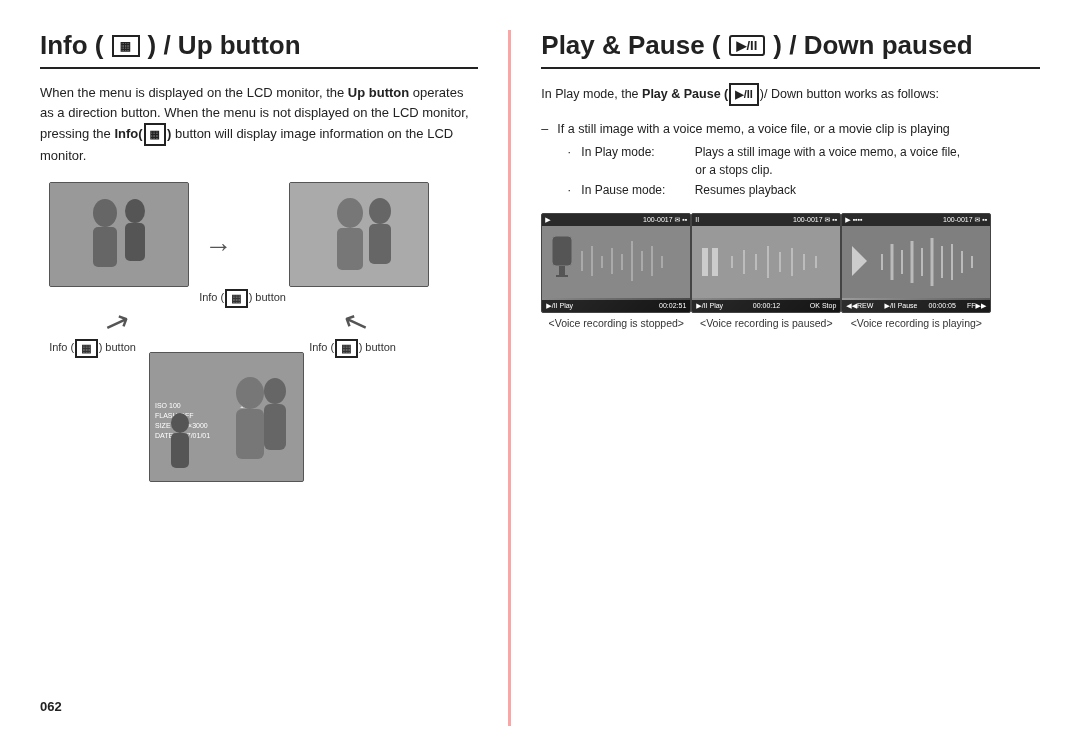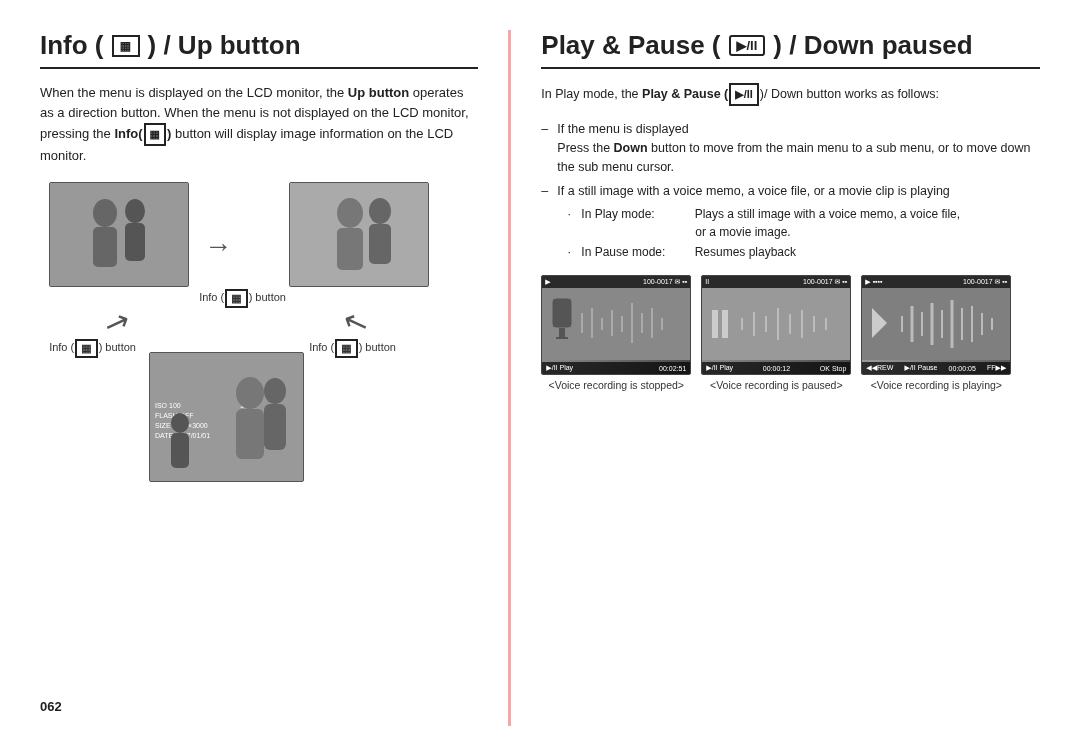--- a/index.html
+++ b/index.html
@@ -377,11 +377,6 @@
     </p>
 
     <ul class="bullet-list">
-      <li>
-        <span>If the menu is displayed</span>
-        <br>
-        <span style="margin-left:0;">Press the <b>Down</b> button to move from the main menu to a sub menu, or to move down the sub menu cursor.</span>
-      </li>
       <li>
         <span>If a still image with a voice memo, a voice file, or a movie clip is playing</span>
         <ul class="sub-list">

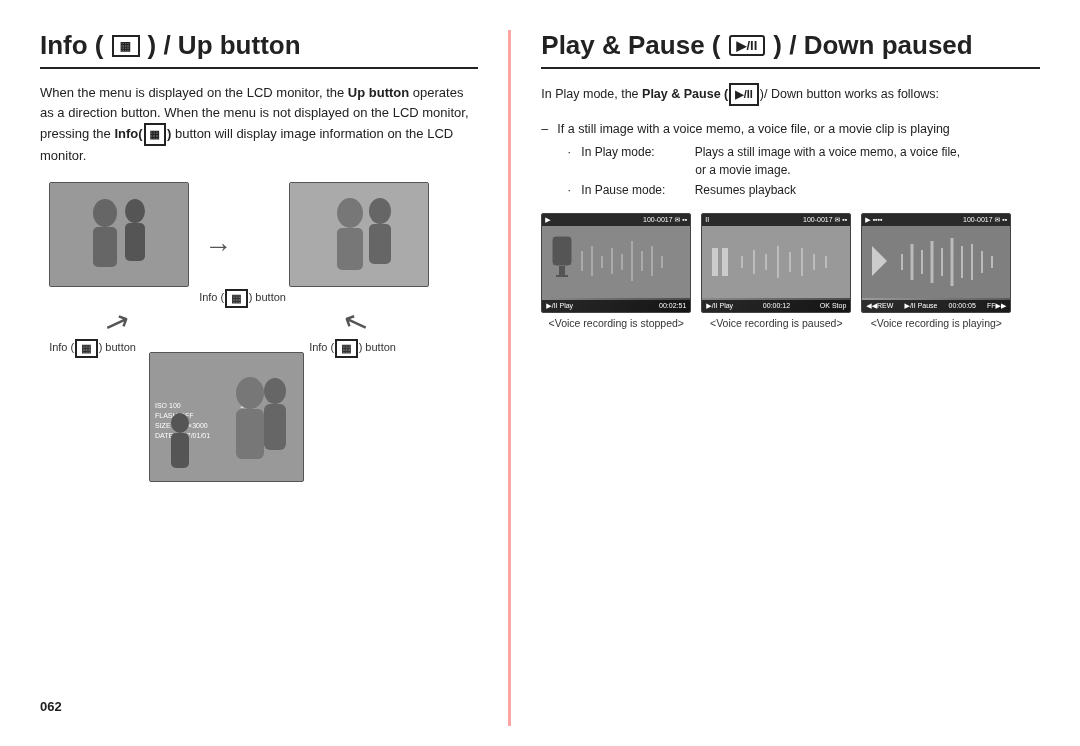--- a/index.html
+++ b/index.html
@@ -383,7 +383,7 @@
           <li>
             <span class="sub-label">In Play mode:</span>
             <span>Plays a still image with a voice memo, a voice file,</span>
-            <div style="margin-left:114px;">or a movie image.</div>
+            <div style="margin-left:114px;">or a stops clip.</div>
           </li>
           <li>
             <span class="sub-label">In Pause mode:</span>

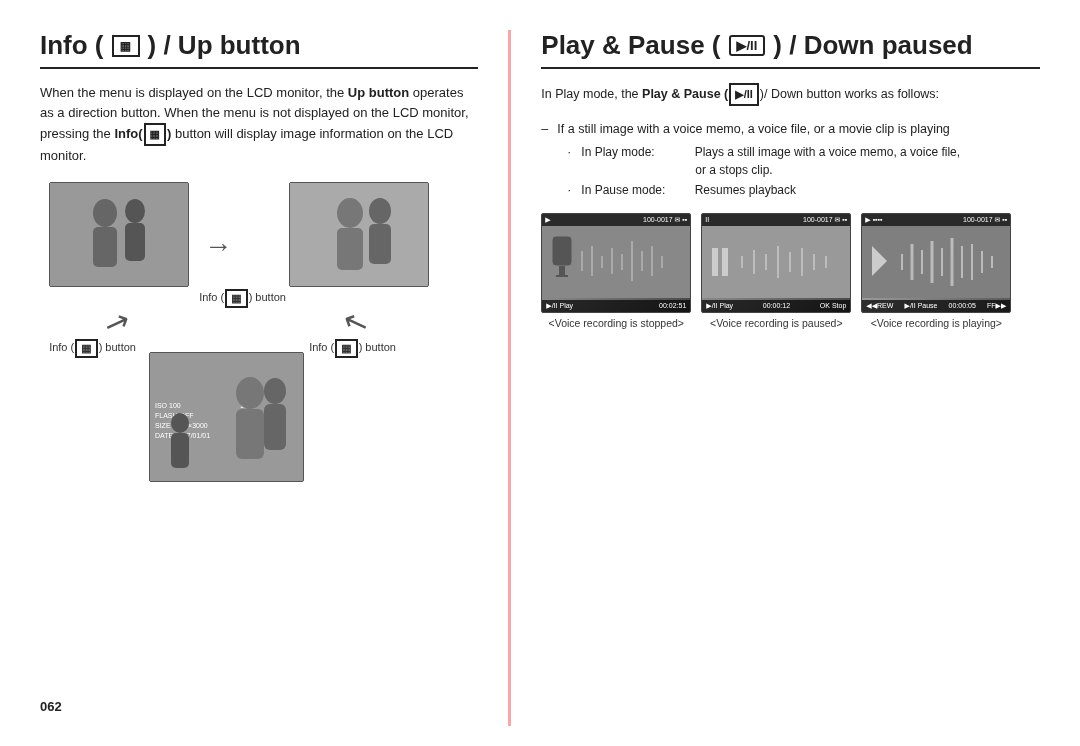--- a/index.html
+++ b/index.html
@@ -168,7 +168,6 @@
     
     .thumb-row {
       display: flex;
-      gap: 10px;
       margin-top: 10px;
       align-items: flex-end;
     }

